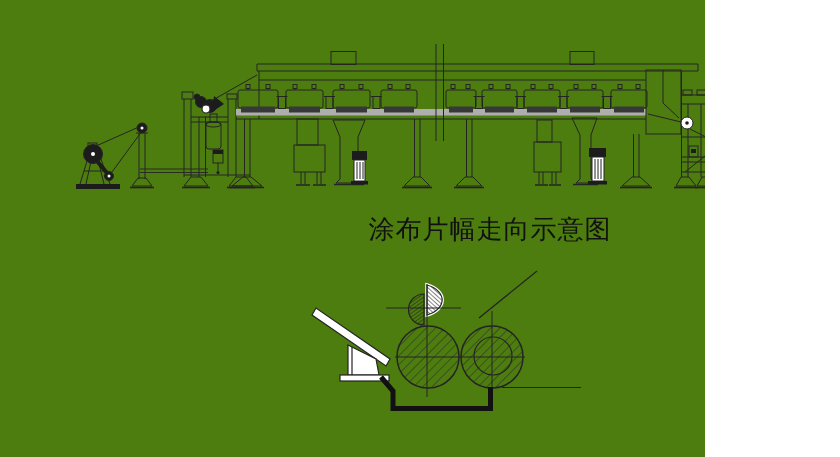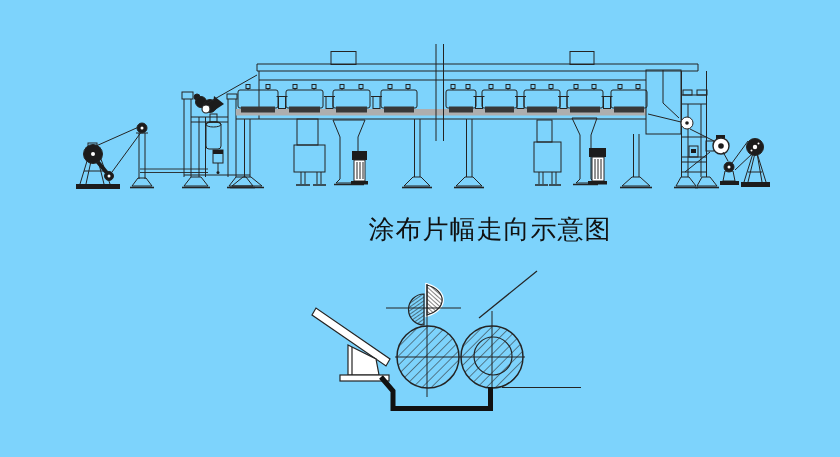--- a/index.html
+++ b/index.html
@@ -3,7 +3,7 @@
 <meta charset="utf-8">
 <style>
   html,body{margin:0;padding:0;background:#ffffff;}
-  .stage{position:relative;width:840px;height:457px;background:#7dd3fc;overflow:hidden;
+  .stage{position:relative;width:705px;height:457px;background:#4d7c0f;overflow:hidden;
          font-family:Liberation Sans, sans-serif;}
   svg{position:absolute;left:0;top:0;}
   .cap{font-size:26px;letter-spacing:1px;fill:#111;}

